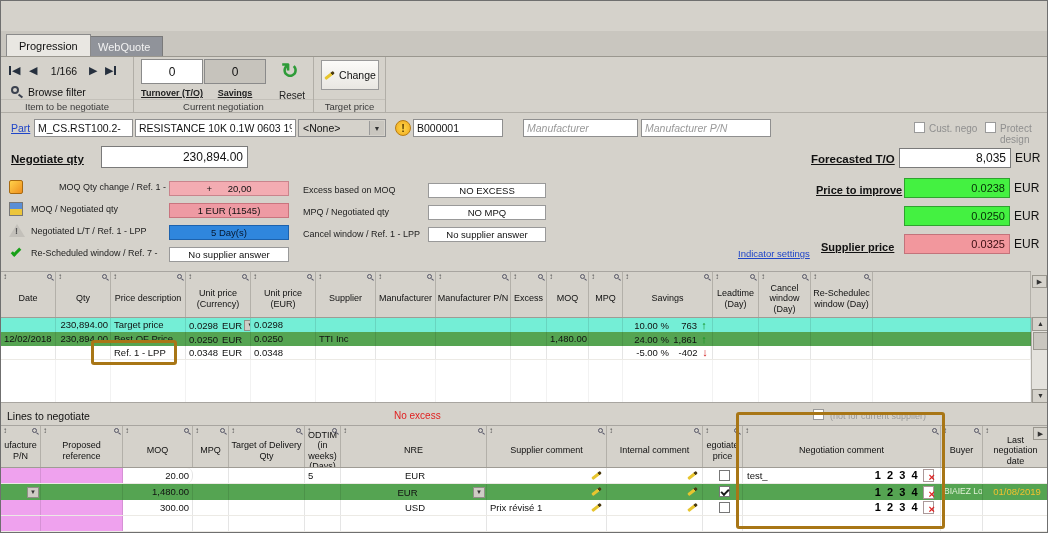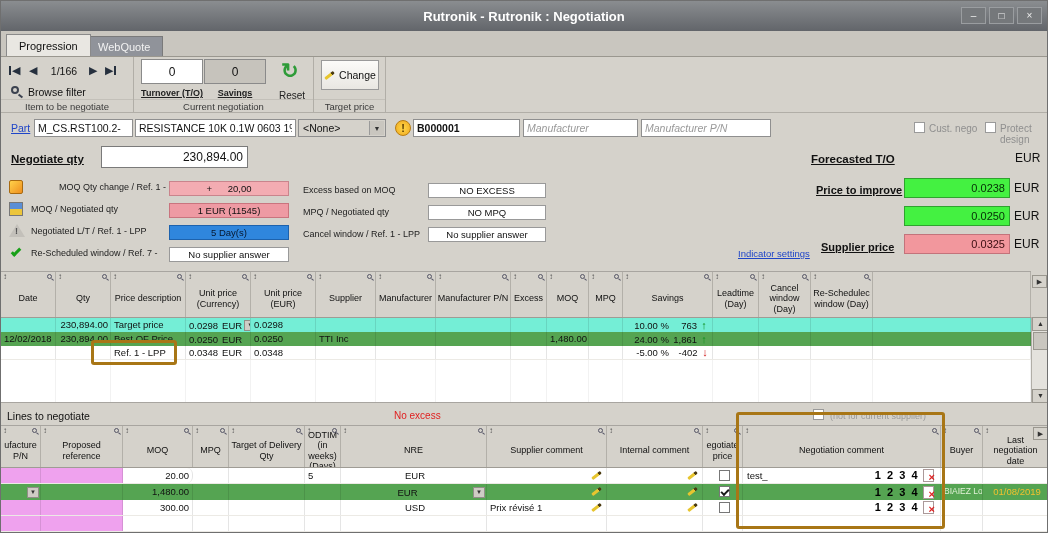--- a/index.html
+++ b/index.html
@@ -121,14 +121,6 @@
 
 <div id="app">
 
-  <div class="titlebar">
-    <span class="title">Rutronik - Rutronik : Negotiation</span>
-    <div class="win-controls">
-      <div class="win-btn">–</div>
-      <div class="win-btn">□</div>
-      <div class="win-btn">×</div>
-    </div>
-  </div>
 
   <div class="tabstrip">
     <div class="tab inactive" style="left:84px;">WebQuote</div>

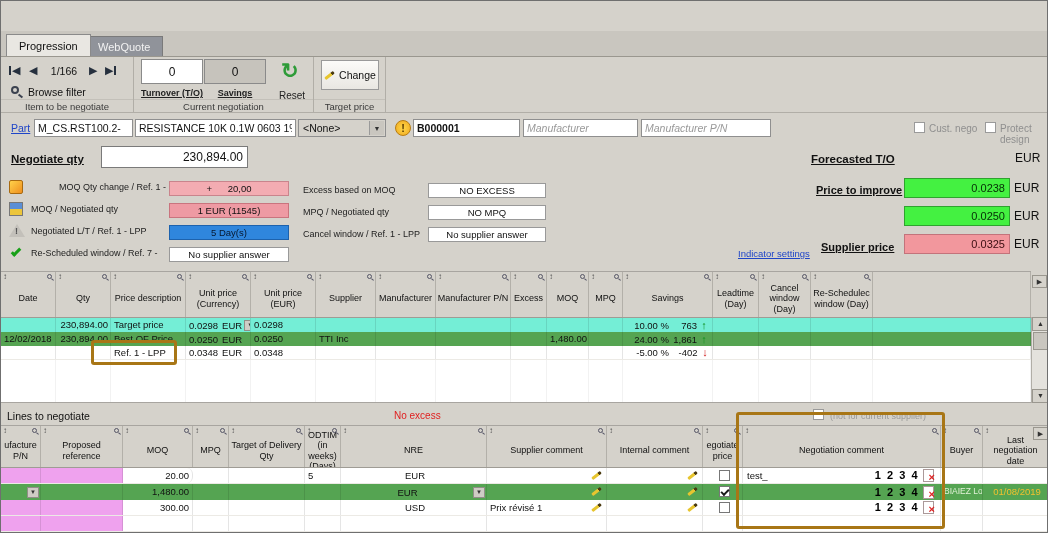--- a/index.html
+++ b/index.html
@@ -170,7 +170,7 @@
     <span class="ddbtn">▼</span>
   </div>
   <div class="warn" style="left:394px;top:119px;">!</div>
-  <input class="tinput" style="left: 412px; top: 118px; width: 107px; font-weight: bold;" value="B000001">
+  <input class="tinput" style="left: 412px; top: 118px; width: 90px;" value="B000001">
   <input class="tinput" style="left: 522px; top: 118px; width: 115px;" placeholder="Manufacturer">
   <input class="tinput" style="left: 640px; top: 118px; width: 130px;" placeholder="Manufacturer P/N">
   <span class="cbox" style="left:913px;top:121px;"></span>

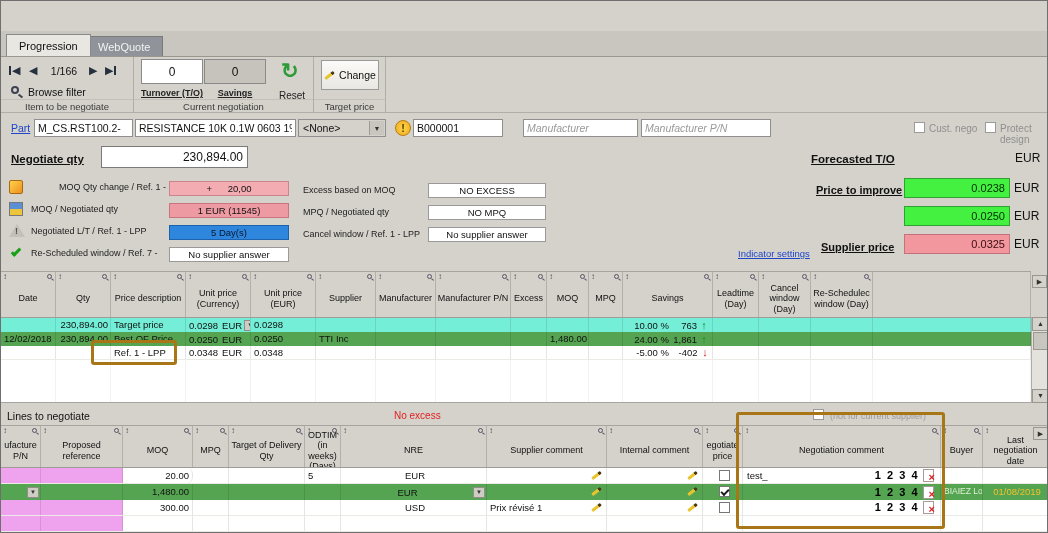--- a/index.html
+++ b/index.html
@@ -181,6 +181,7 @@
   <span class="ulabel" style="left:10px;top:152px;">Negotiate qty</span>
   <div class="biginput" style="left:100px;top:145px;width:147px;height:22px;">230,894.00</div>
   <span class="ulabel" style="left:810px;top:152px;">Forecasted T/O</span>
+  <div class="biginput" style="left:898px;top:147px;width:112px;height:20px;">8,035</div>
   <span class="curlab" style="left:1014px;top:150px;">EUR</span>
 
   <div class="ind-icon" style="top:179px;">

